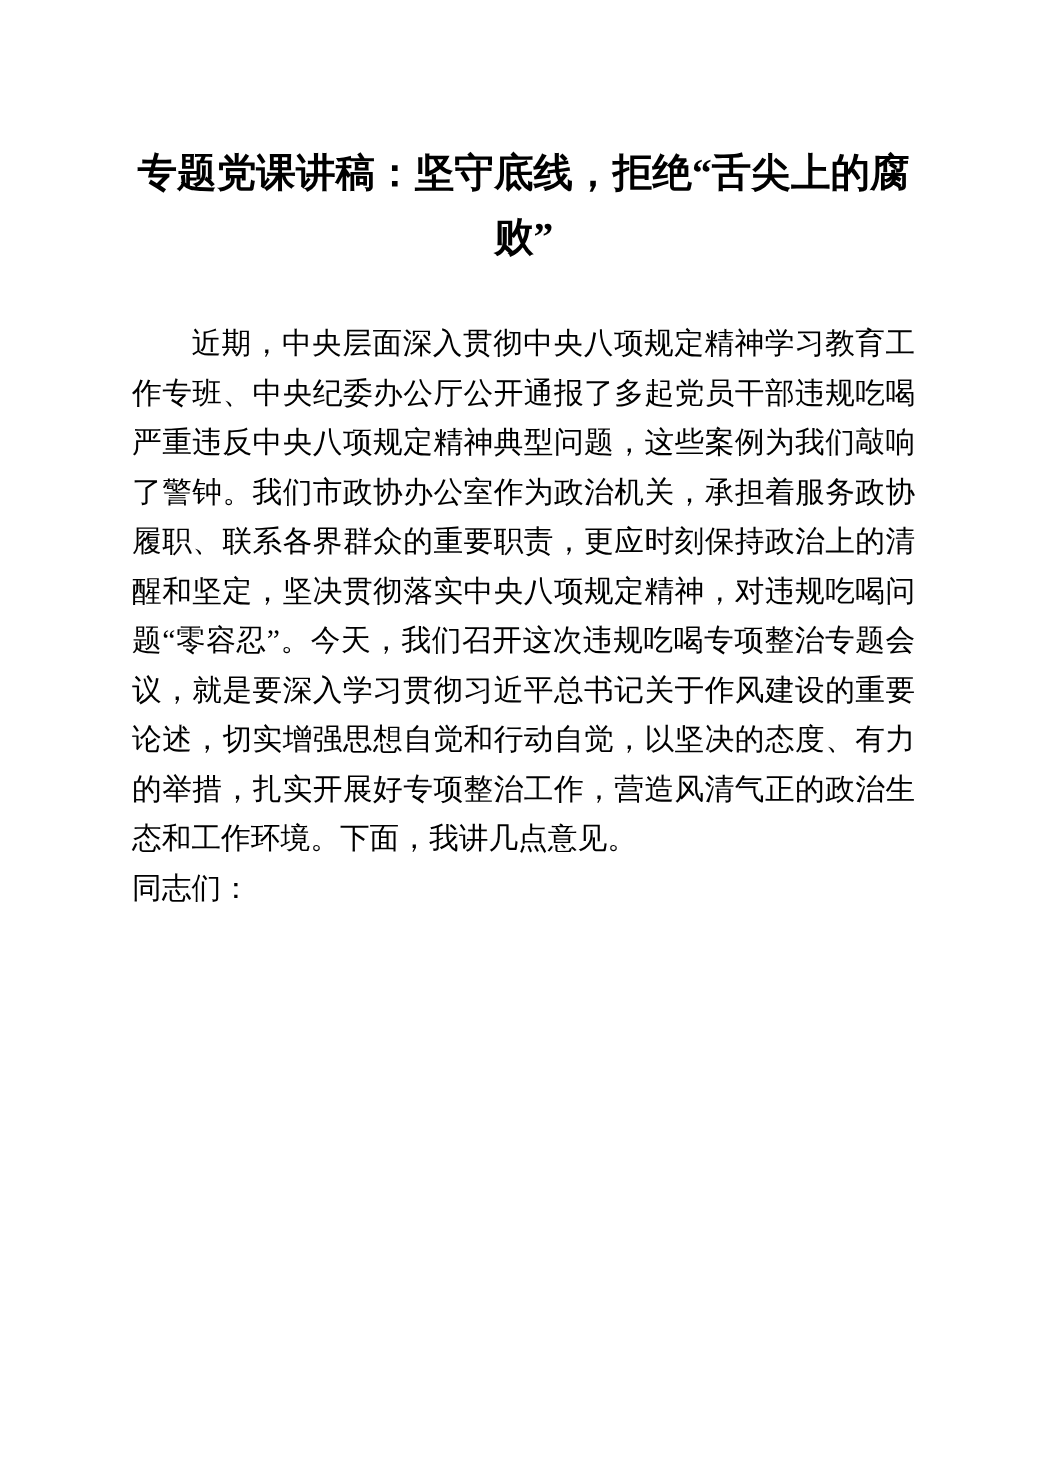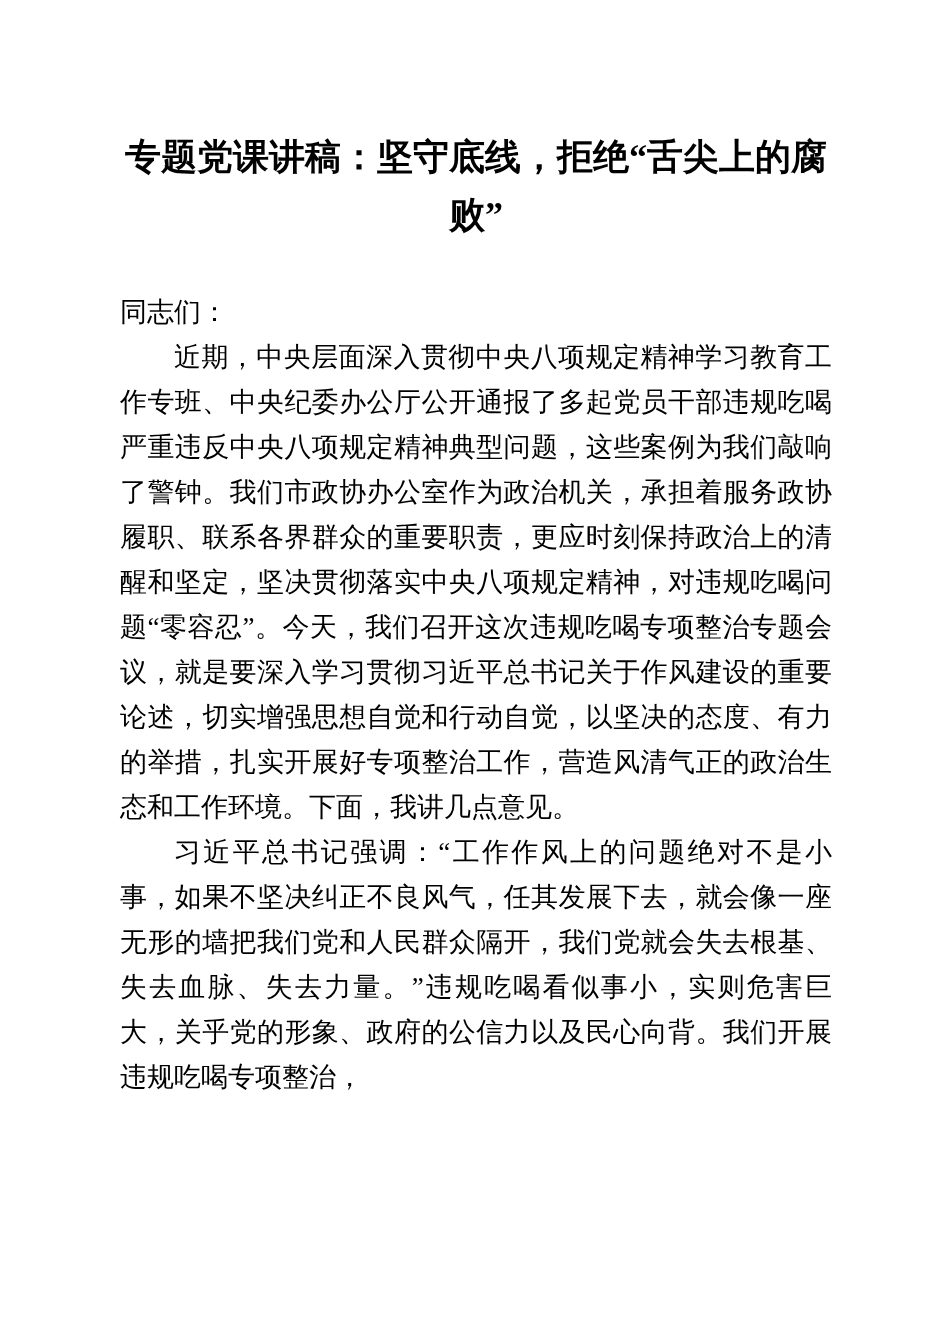--- a/index.html
+++ b/index.html
@@ -51,9 +51,9 @@
 <div class="page">
   <h1 class="doc-title">专题党课讲稿：坚守底线，拒绝“舌尖上的腐败”</h1>
 
+  <p class="para">近期，中央层面深入贯彻中央八项规定精神学习教育工作专班、中央纪委办公厅公开通报了多起党员干部违规吃喝严重违反中央八项规定精神典型问题，这些案例为我们敲响了警钟。我们市政协办公室作为政治机关，承担着服务政协履职、联系各界群众的重要职责，更应时刻保持政治上的清醒和坚定，坚决贯彻落实中央八项规定精神，对违规吃喝问题“零容忍”。今天，我们召开这次违规吃喝专项整治专题会议，就是要深入学习贯彻习近平总书记关于作风建设的重要论述，切实增强思想自觉和行动自觉，以坚决的态度、有力的举措，扎实开展好专项整治工作，营造风清气正的政治生态和工作环境。下面，我讲几点意见。</p>
+
   <p class="para no-indent">同志们：</p>
-
-  <p class="para">近期，中央层面深入贯彻中央八项规定精神学习教育工作专班、中央纪委办公厅公开通报了多起党员干部违规吃喝严重违反中央八项规定精神典型问题，这些案例为我们敲响了警钟。我们市政协办公室作为政治机关，承担着服务政协履职、联系各界群众的重要职责，更应时刻保持政治上的清醒和坚定，坚决贯彻落实中央八项规定精神，对违规吃喝问题“零容忍”。今天，我们召开这次违规吃喝专项整治专题会议，就是要深入学习贯彻习近平总书记关于作风建设的重要论述，切实增强思想自觉和行动自觉，以坚决的态度、有力的举措，扎实开展好专项整治工作，营造风清气正的政治生态和工作环境。下面，我讲几点意见。</p>
 
 
   <p class="para">习近平总书记强调：“工作作风上的问题绝对不是小事，如果不坚决纠正不良风气，任其发展下去，就会像一座无形的墙把我们党和人民群众隔开，我们党就会失去根基、失去血脉、失去力量。”违规吃喝看似事小，实则危害巨大，关乎党的形象、政府的公信力以及民心向背。我们开展违规吃喝专项整治，</p>

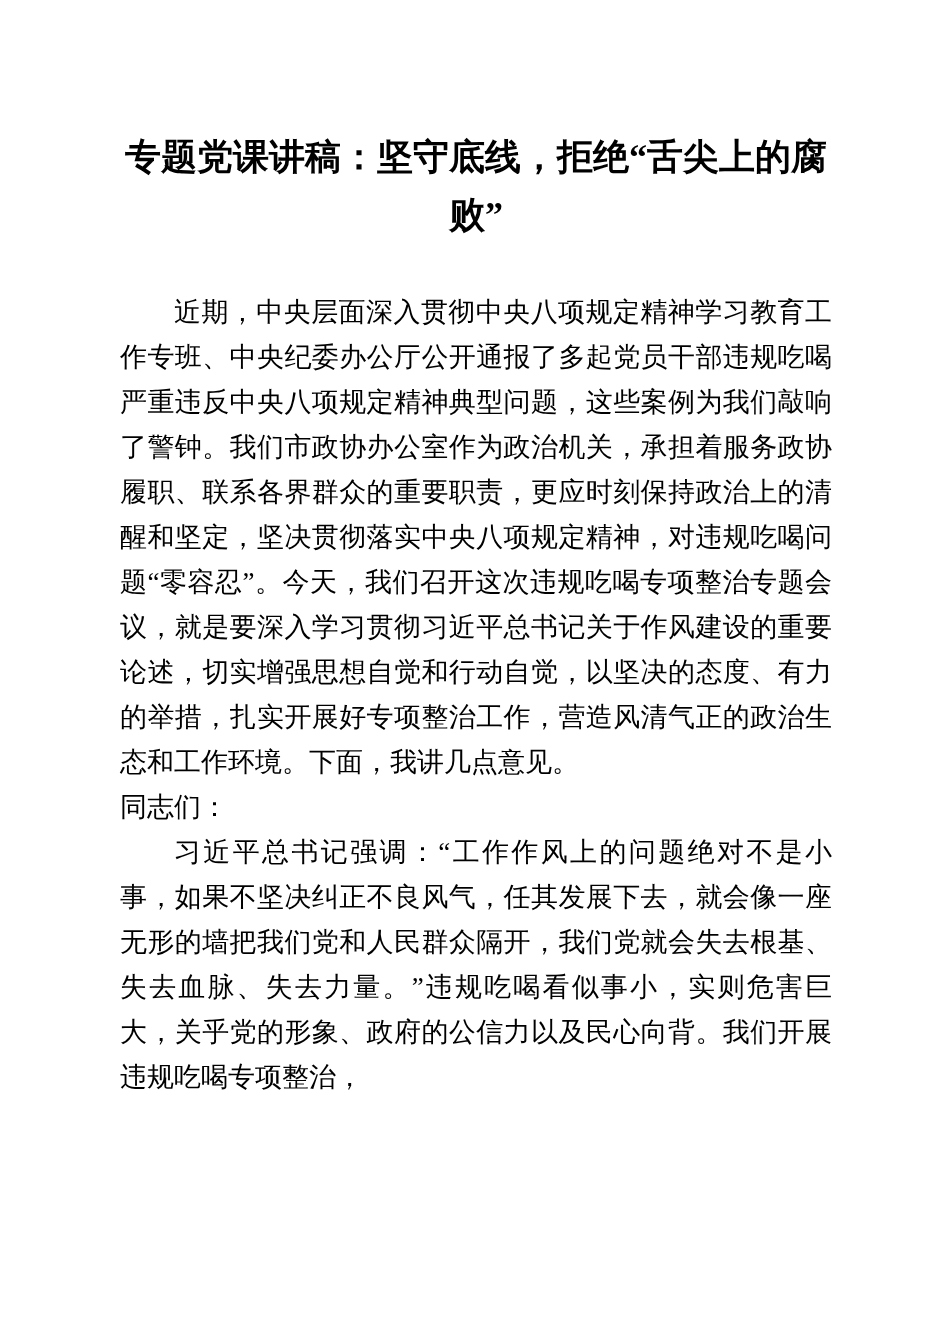--- a/index.html
+++ b/index.html
@@ -56,7 +56,6 @@
   <p class="para no-indent">同志们：</p>
 
 
-  <p class="para">习近平总书记强调：“工作作风上的问题绝对不是小事，如果不坚决纠正不良风气，任其发展下去，就会像一座无形的墙把我们党和人民群众隔开，我们党就会失去根基、失去血脉、失去力量。”违规吃喝看似事小，实则危害巨大，关乎党的形象、政府的公信力以及民心向背。我们开展违规吃喝专项整治，</p>
 </div>
 
 </body></html>

